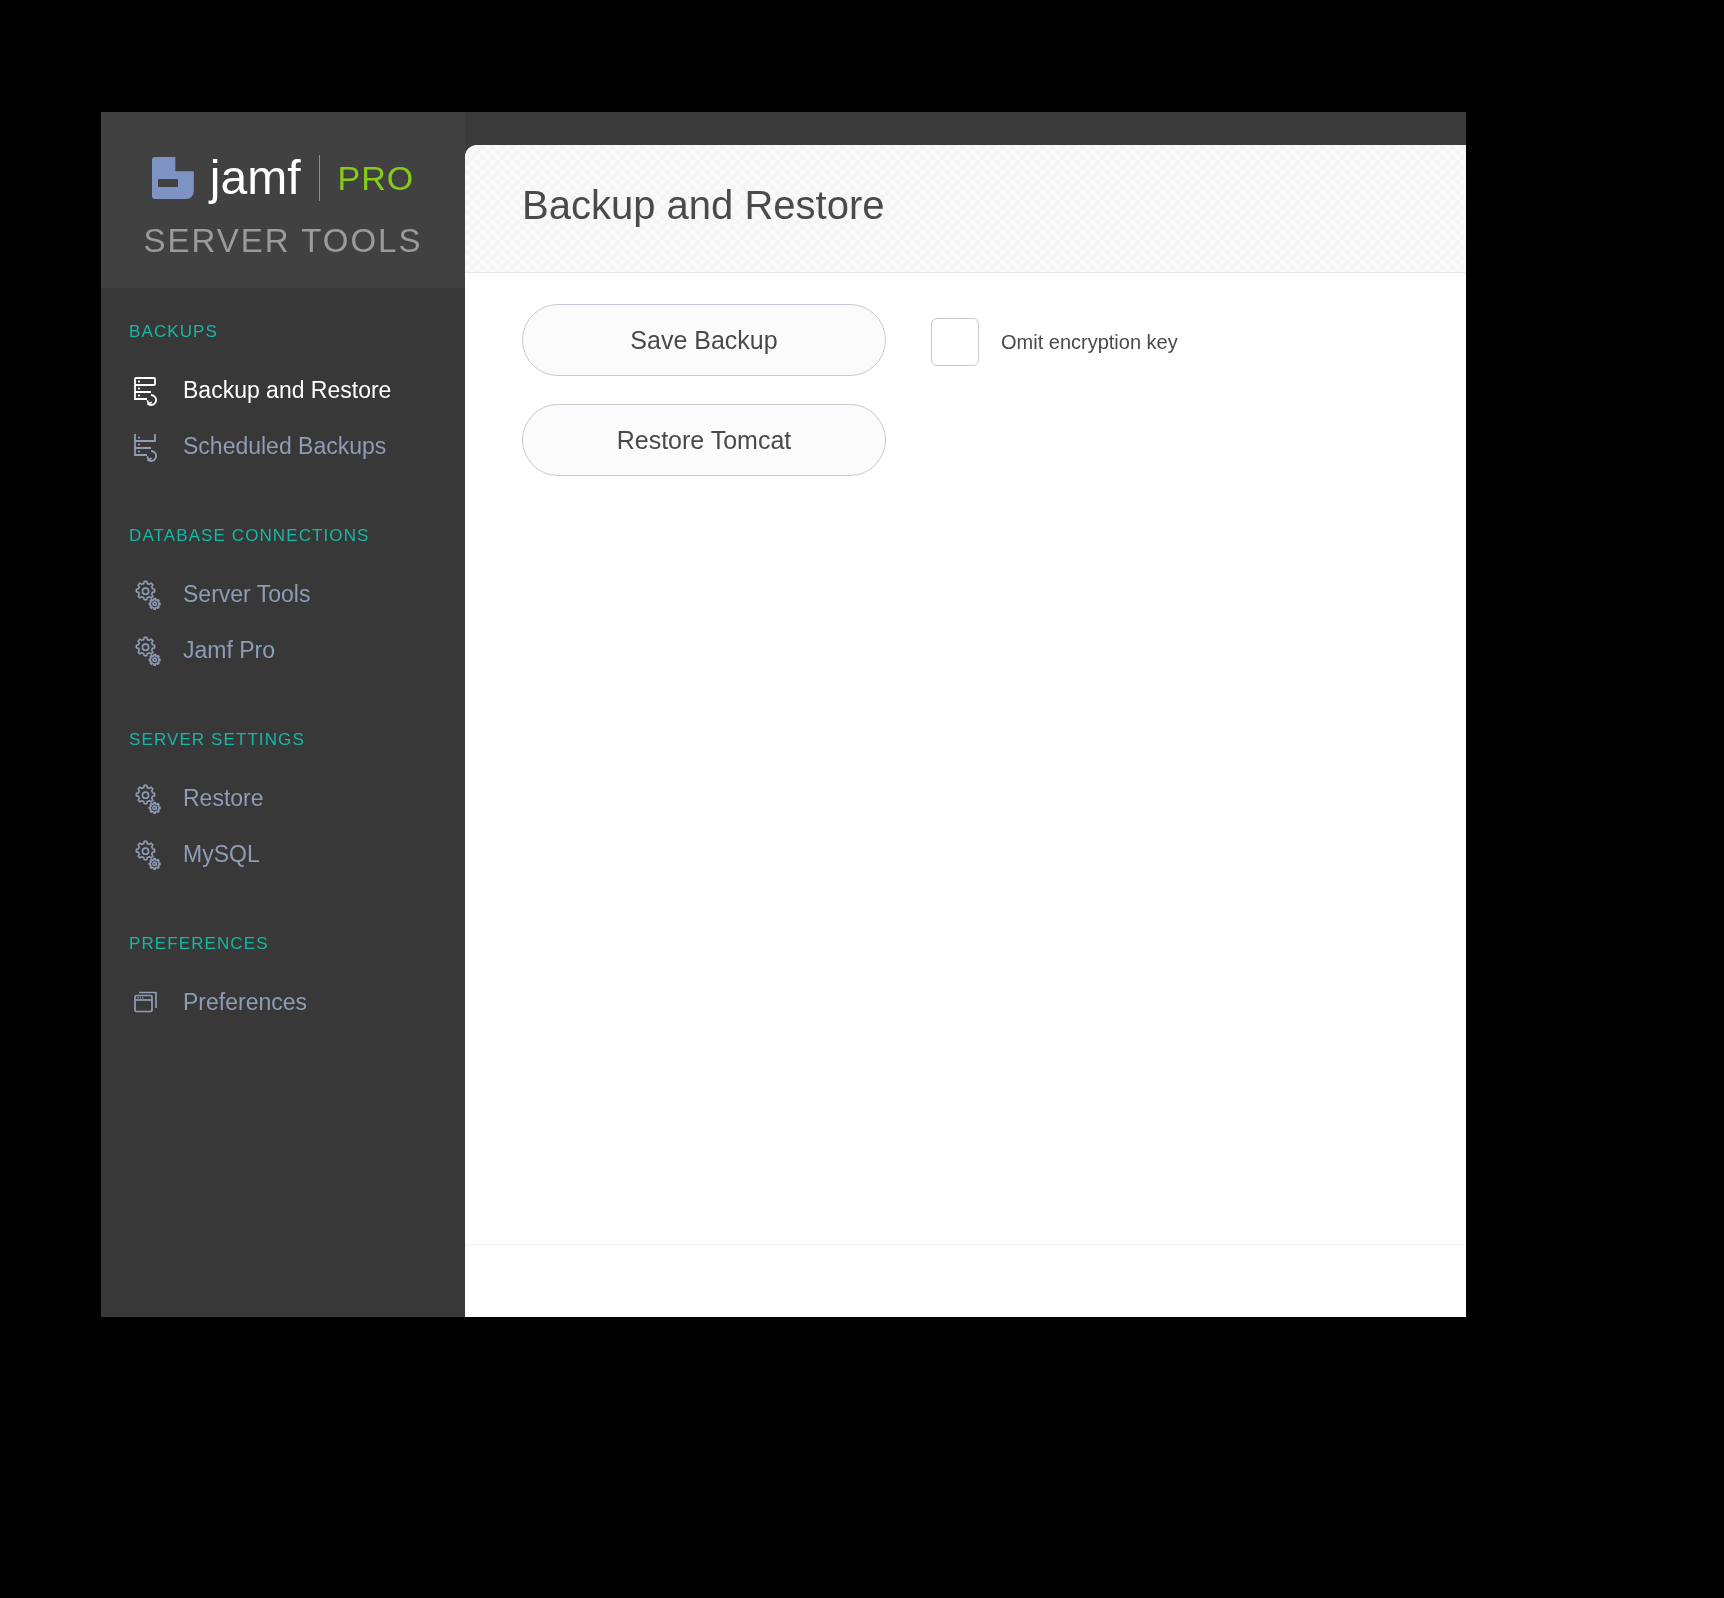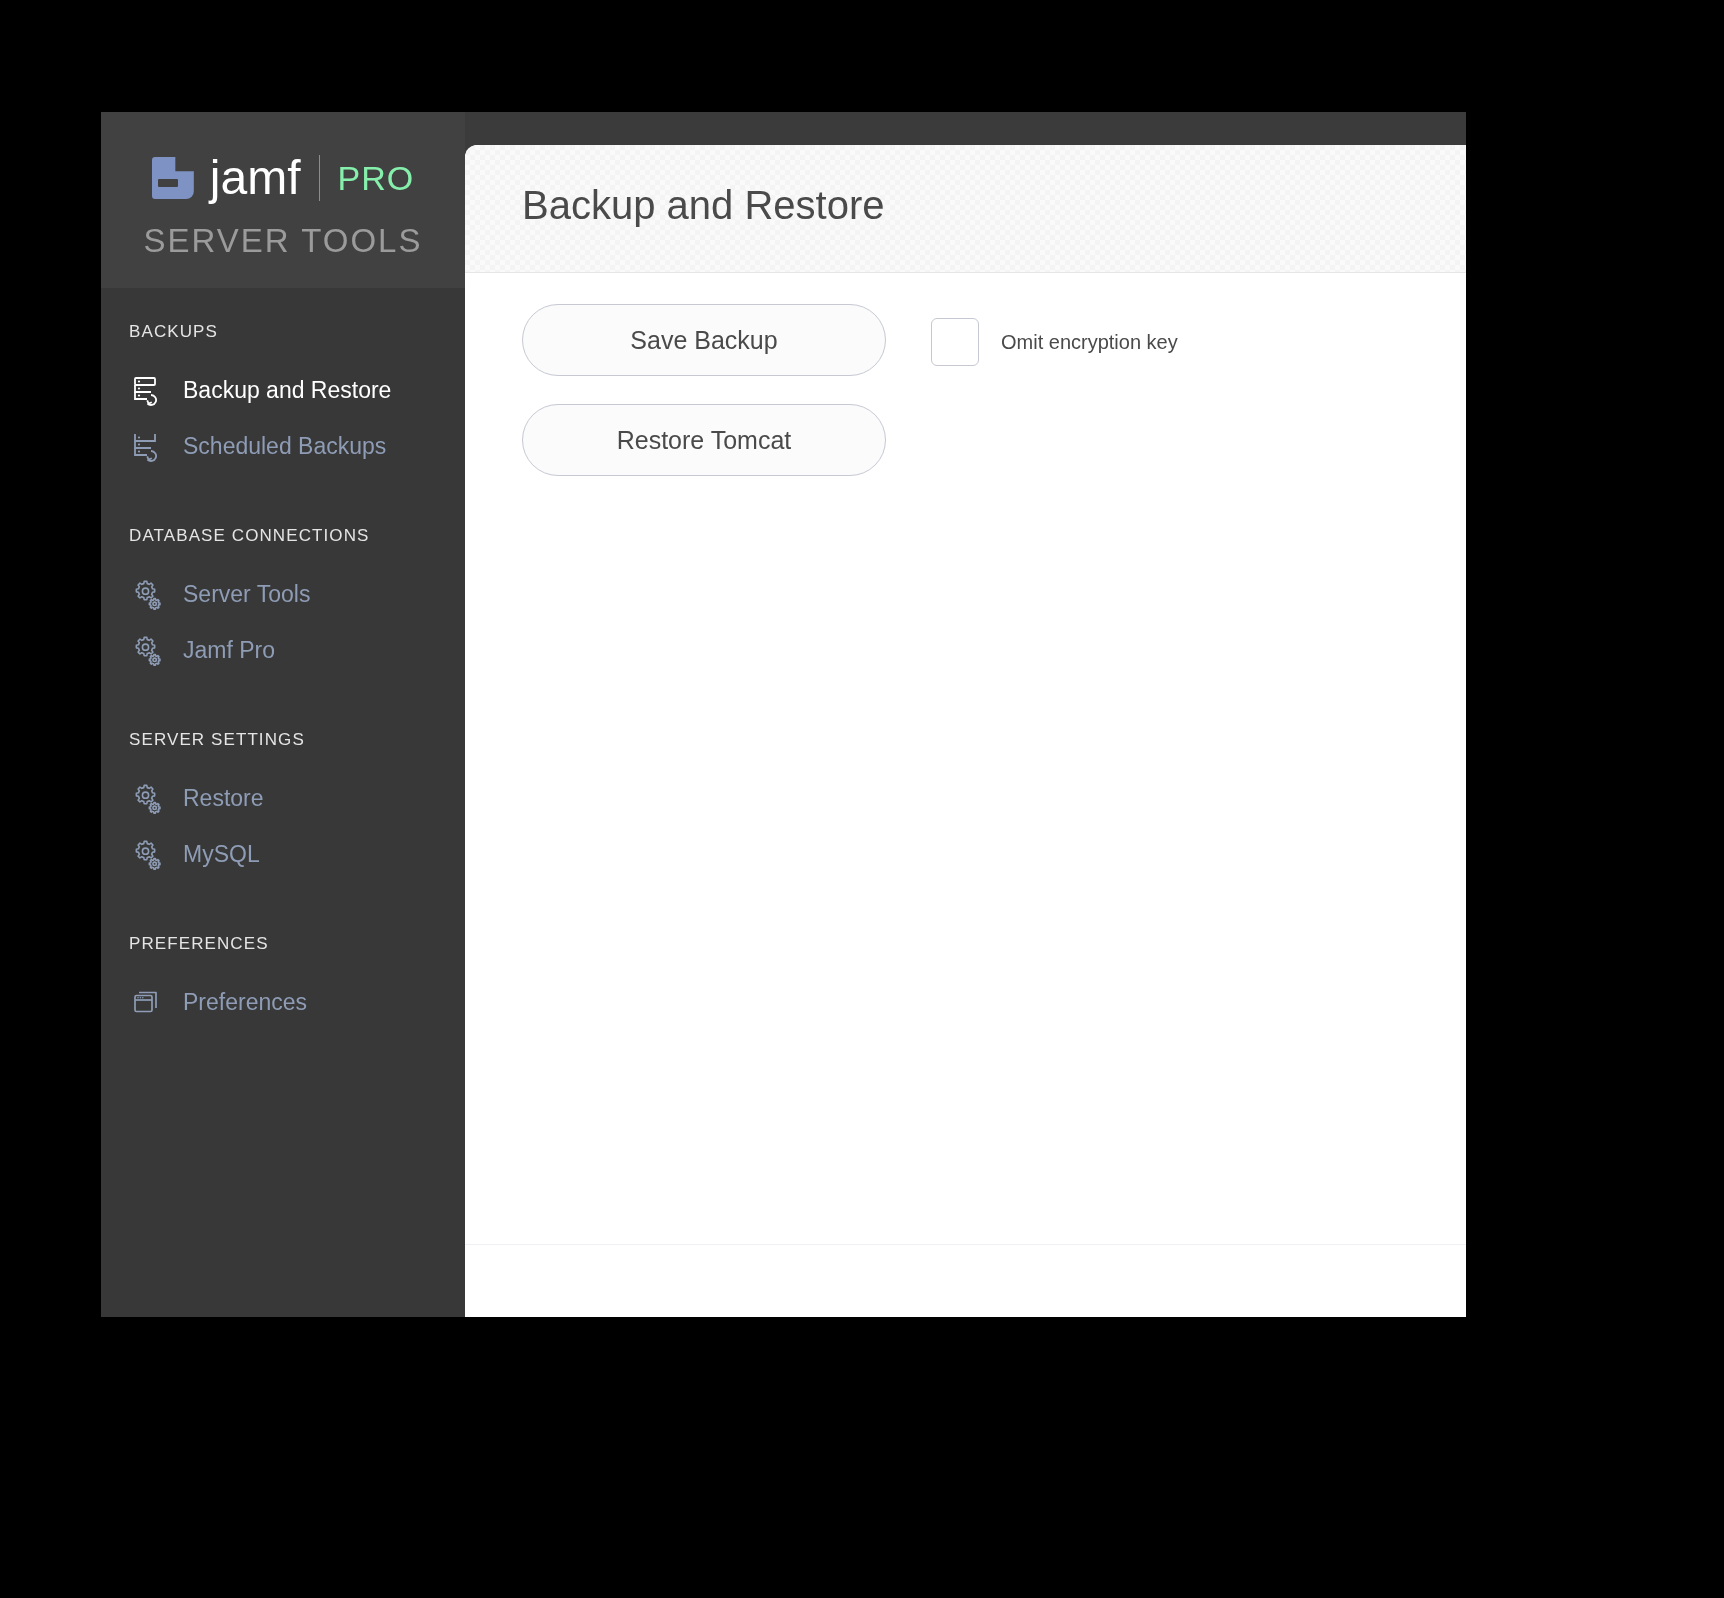--- a/index.html
+++ b/index.html
@@ -98,7 +98,7 @@
 
   .brand-pro {
     font-size: 34px;
-    color: #86efac;
+    color: #84cc16;
     font-weight: 400;
     letter-spacing: 1px;
     line-height: 34px;

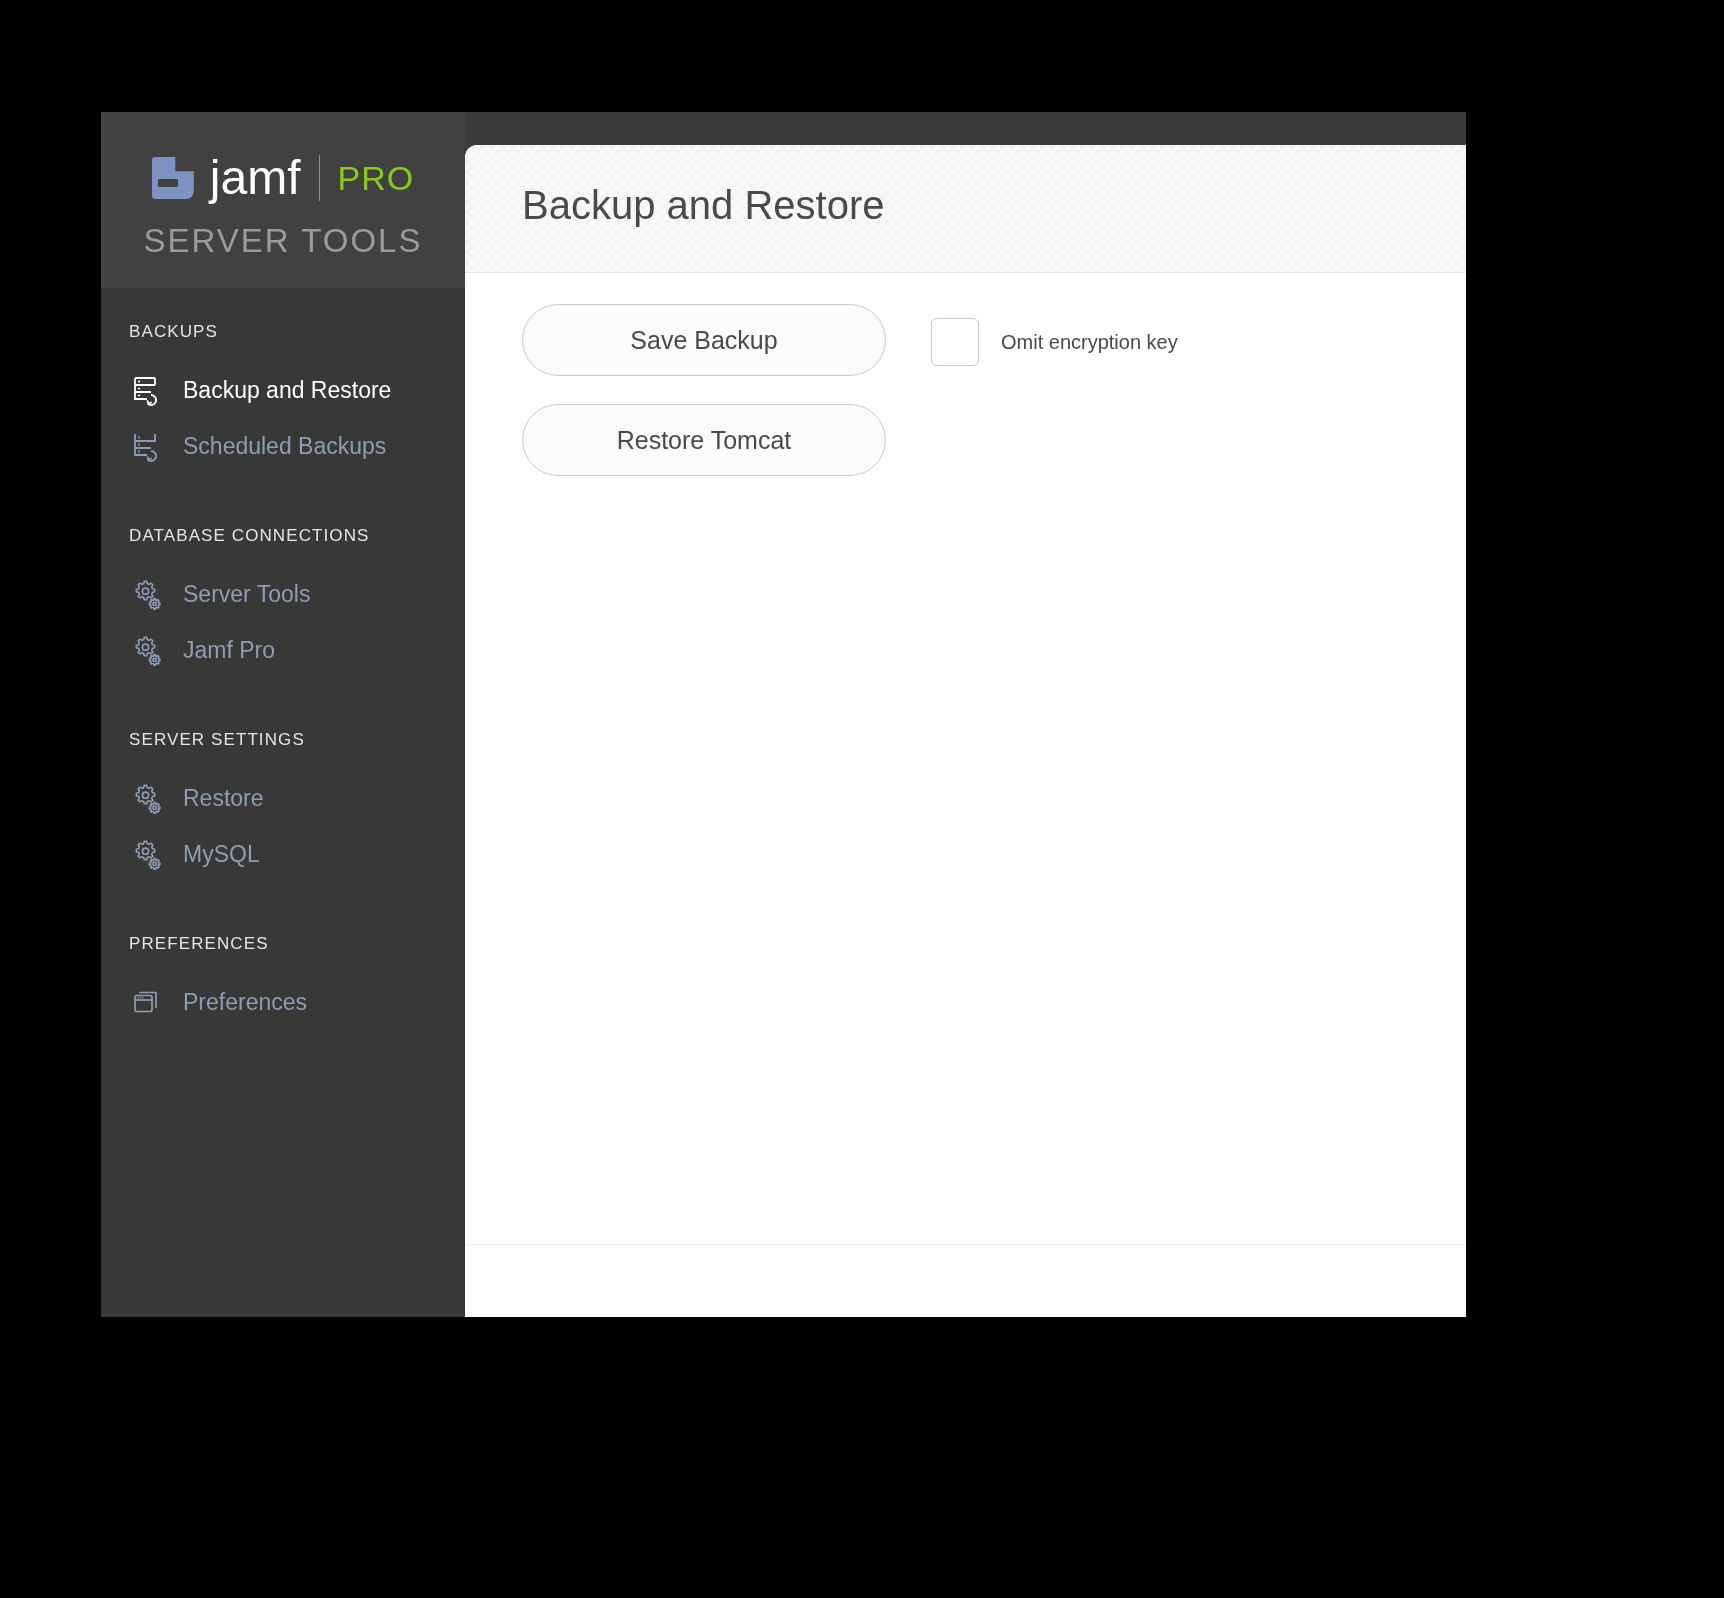--- a/index.html
+++ b/index.html
@@ -120,7 +120,7 @@
   .nav-section-title {
     font-size: 17px;
     letter-spacing: 1.1px;
-    color: #e5e5e5;
+    color: #14b8a6;
     padding: 0 0 0 28px;
     margin-bottom: 20px;
     text-transform: uppercase;

